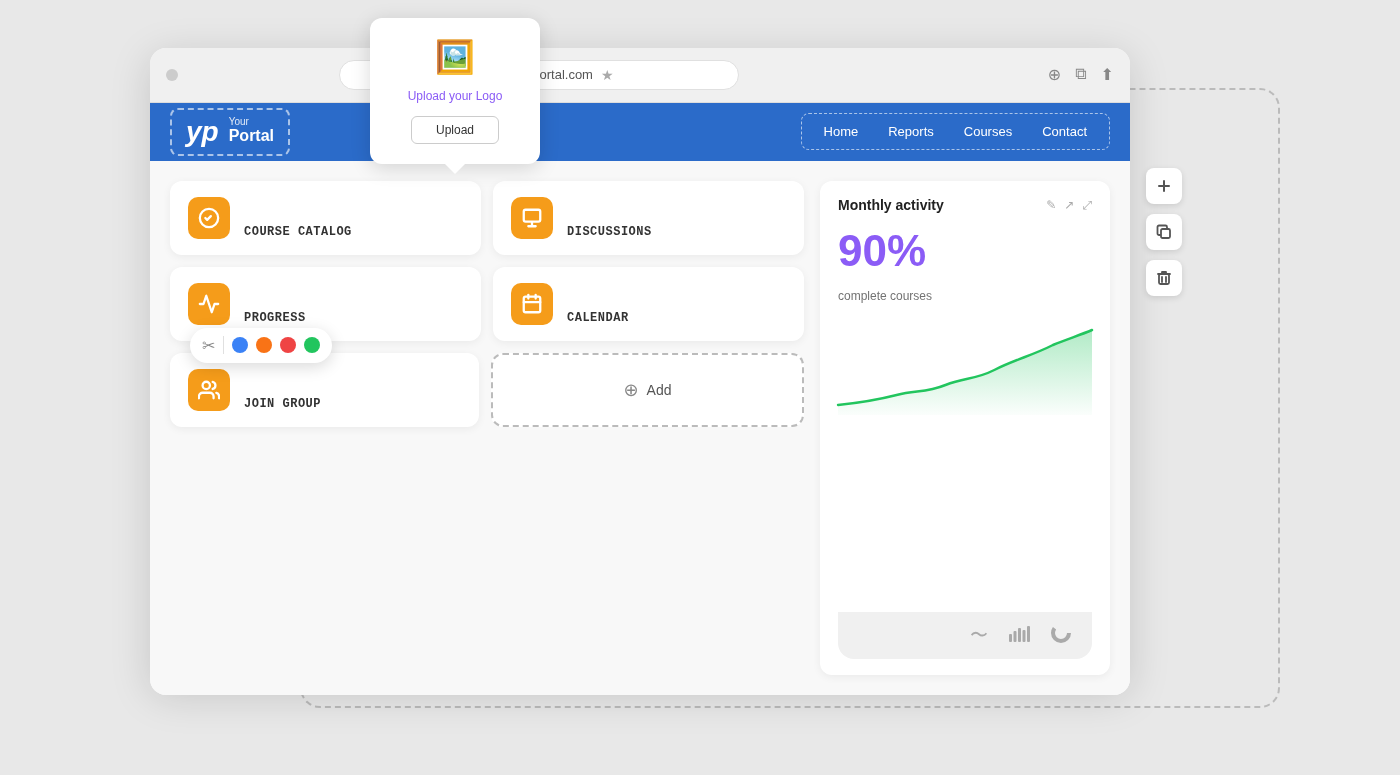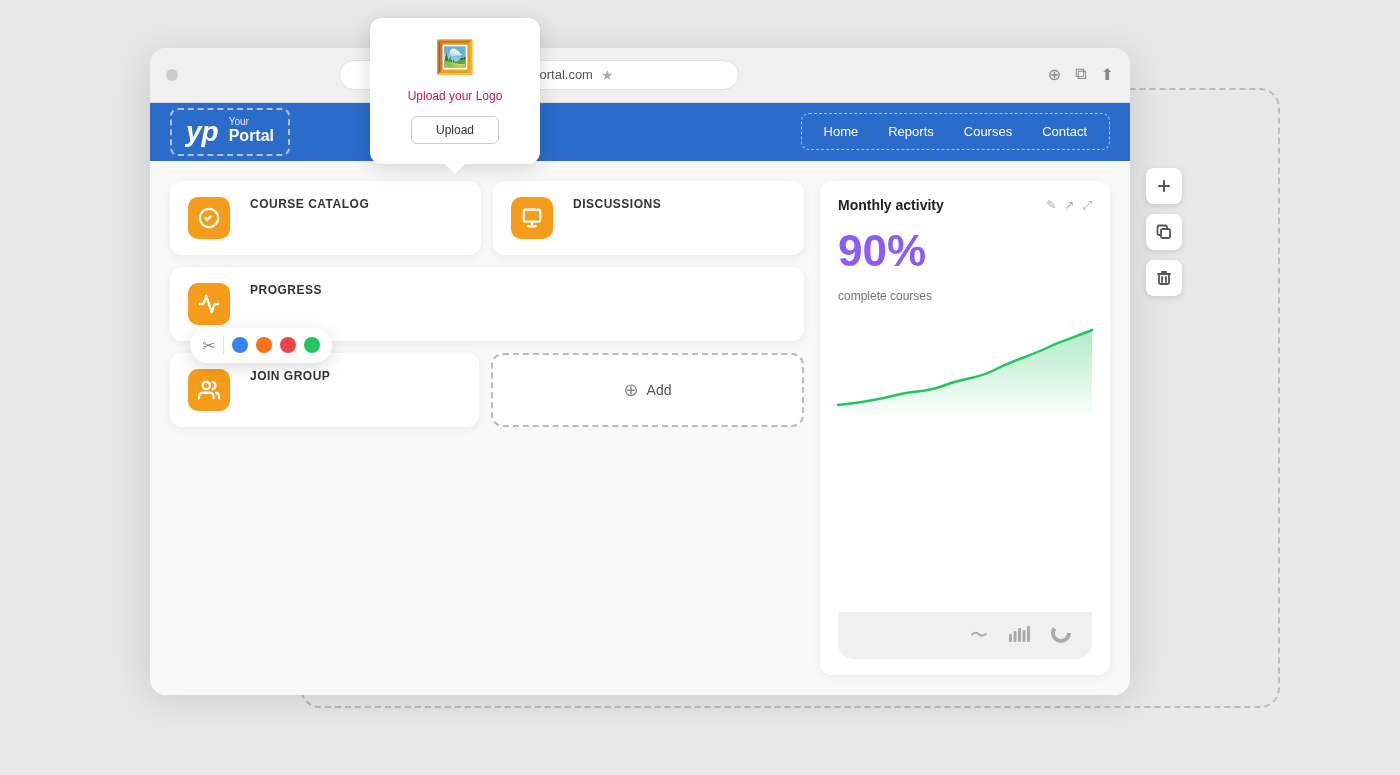--- a/index.html
+++ b/index.html
@@ -373,7 +373,7 @@
 
     .logo-upload-text {
       font-size: 12px;
-      color: #be185d;
+      color: #8b5cf6;
       text-align: center;
       line-height: 1.4;
     }

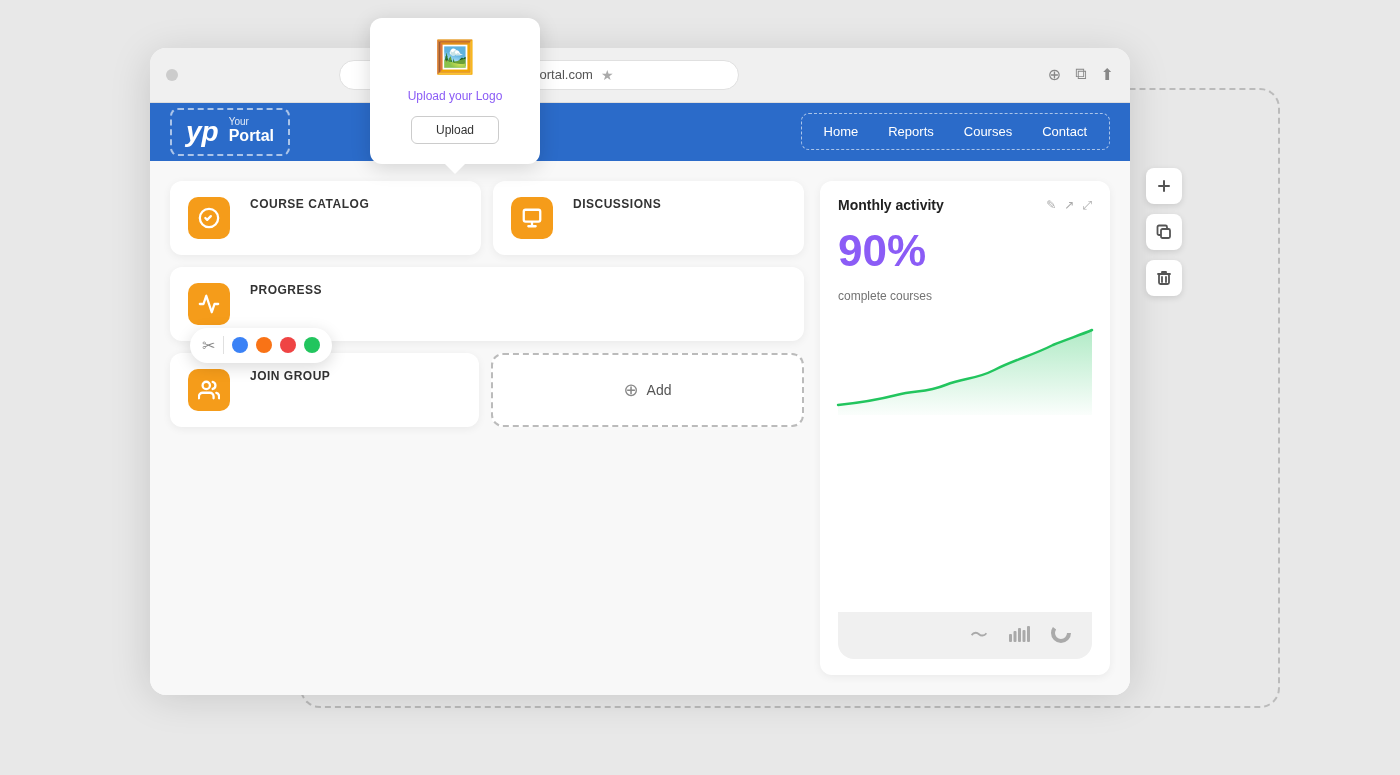--- a/index.html
+++ b/index.html
@@ -191,12 +191,13 @@
       border-radius: 12px;
       padding: 16px 18px;
       display: flex;
-      align-items: flex-start;
-      gap: 20px;
+      align-items: flex-end;
+      gap: 14px;
       flex: 1;
       box-shadow: 0 2px 8px rgba(0,0,0,0.06);
       cursor: pointer;
       min-width: 180px;
+      font-family: Liberation Mono, monospace;
     }
 
     .widget-icon {

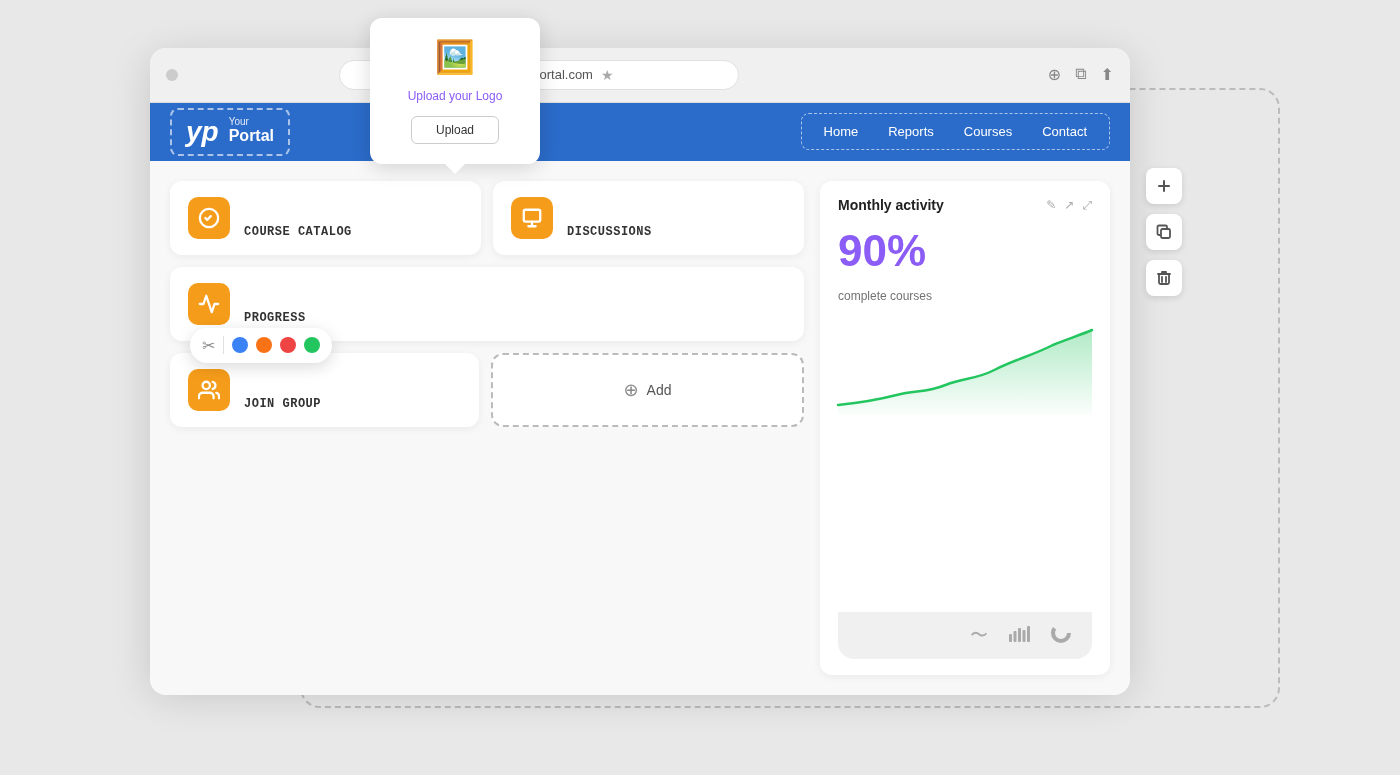--- a/index.html
+++ b/index.html
@@ -517,6 +517,17 @@
                   </svg>
               </div>
               <span class="widget-label">PROGRESS</span>
+            </div>
+            <div class="widget-card">
+              <div class="widget-icon">
+                <svg width="22" height="22" viewBox="0 0 24 24" fill="none" stroke="white" stroke-width="2.5" stroke-linecap="round" stroke-linejoin="round">
+                    <rect x="3" y="4" width="18" height="17" rx="2"></rect>
+                    <line x1="16" y1="2" x2="16" y2="6"></line>
+                    <line x1="8" y1="2" x2="8" y2="6"></line>
+                    <line x1="3" y1="10" x2="21" y2="10"></line>
+                  </svg>
+              </div>
+              <span class="widget-label">CALENDAR</span>
             </div>
           </div>
 

